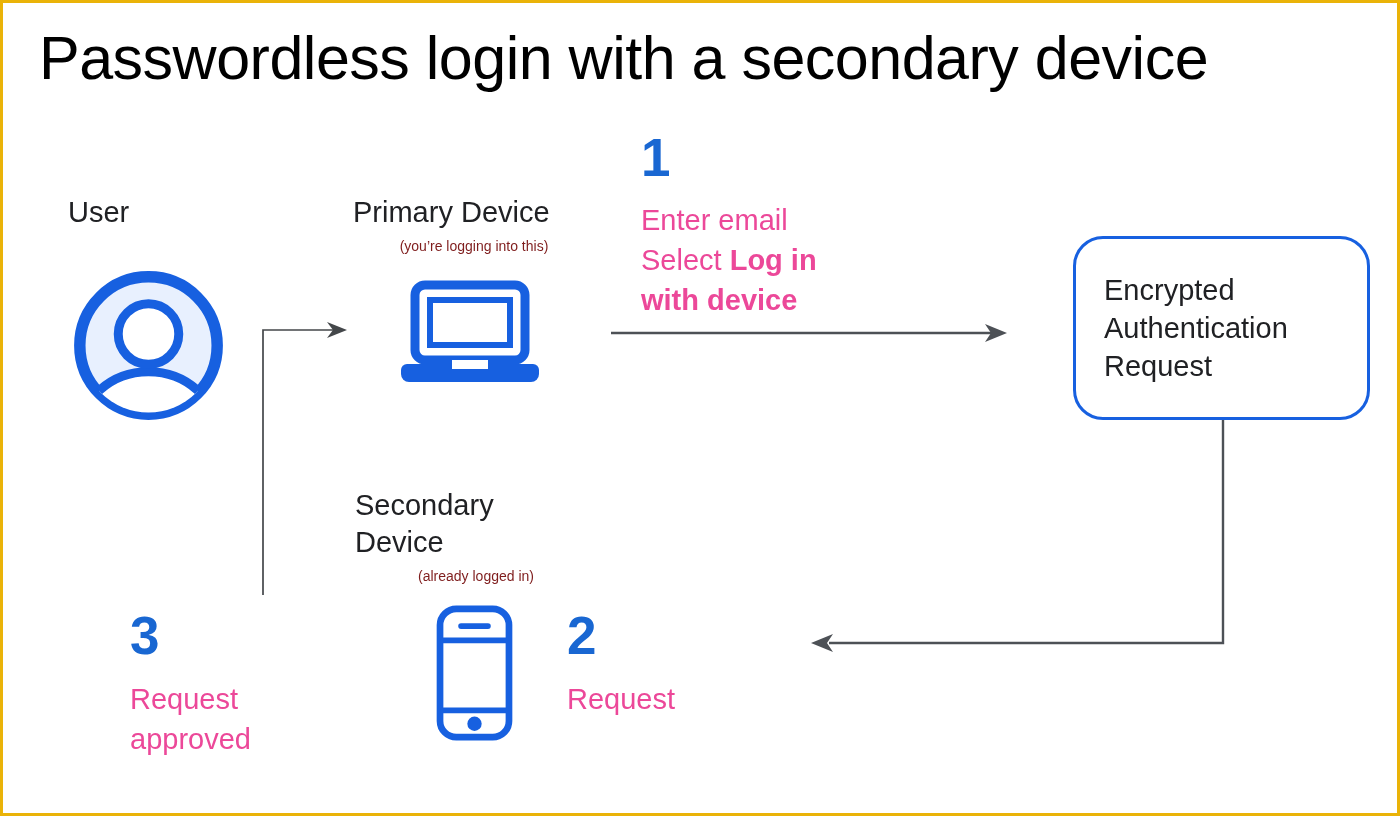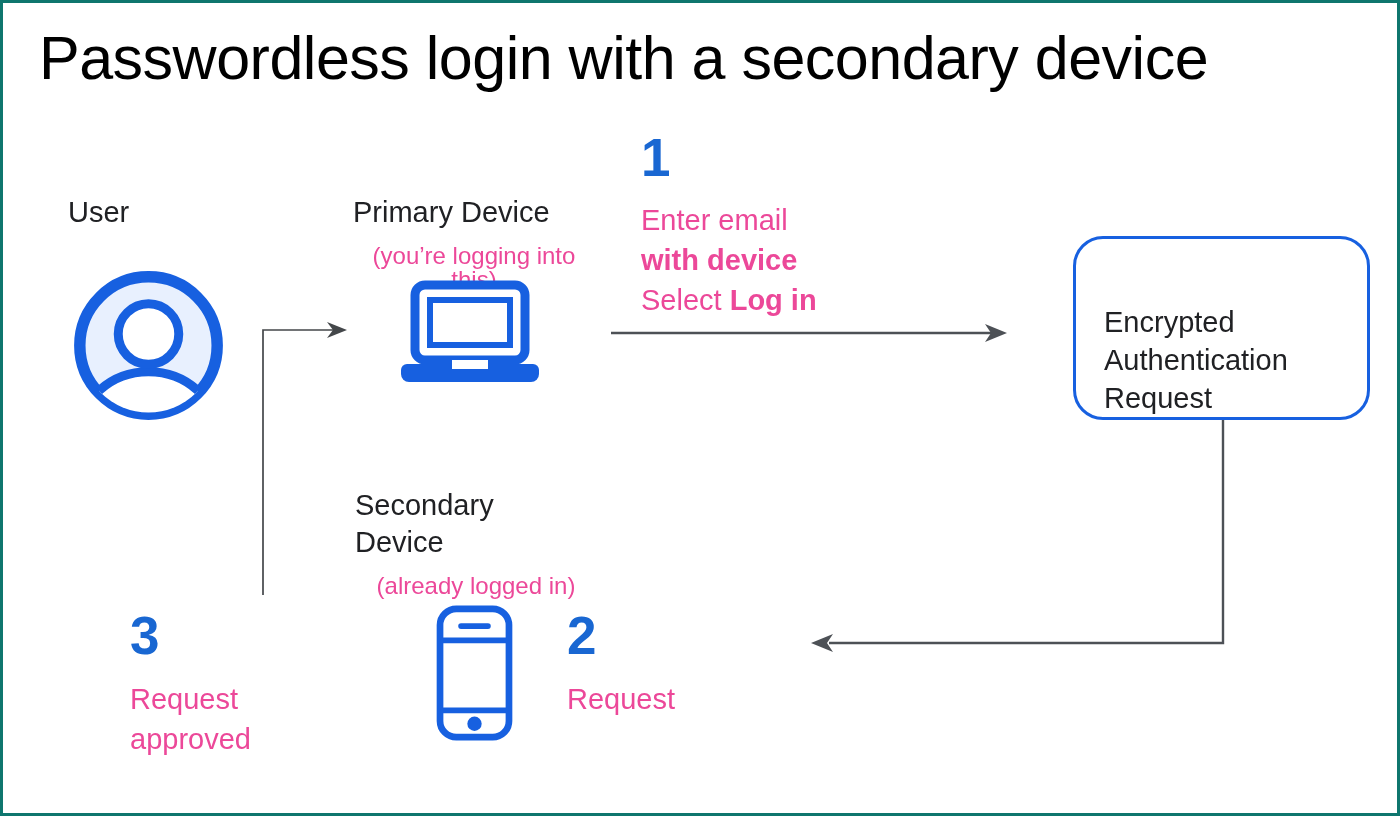--- a/index.html
+++ b/index.html
@@ -8,7 +8,7 @@
     width: 1400px;
     height: 816px;
     box-sizing: border-box;
-    border: 3px solid #0f766e;
+    border: 3px solid #eab308;
     background: #ffffff;
     font-family: "Liberation Sans", sans-serif;
     color: #202124;

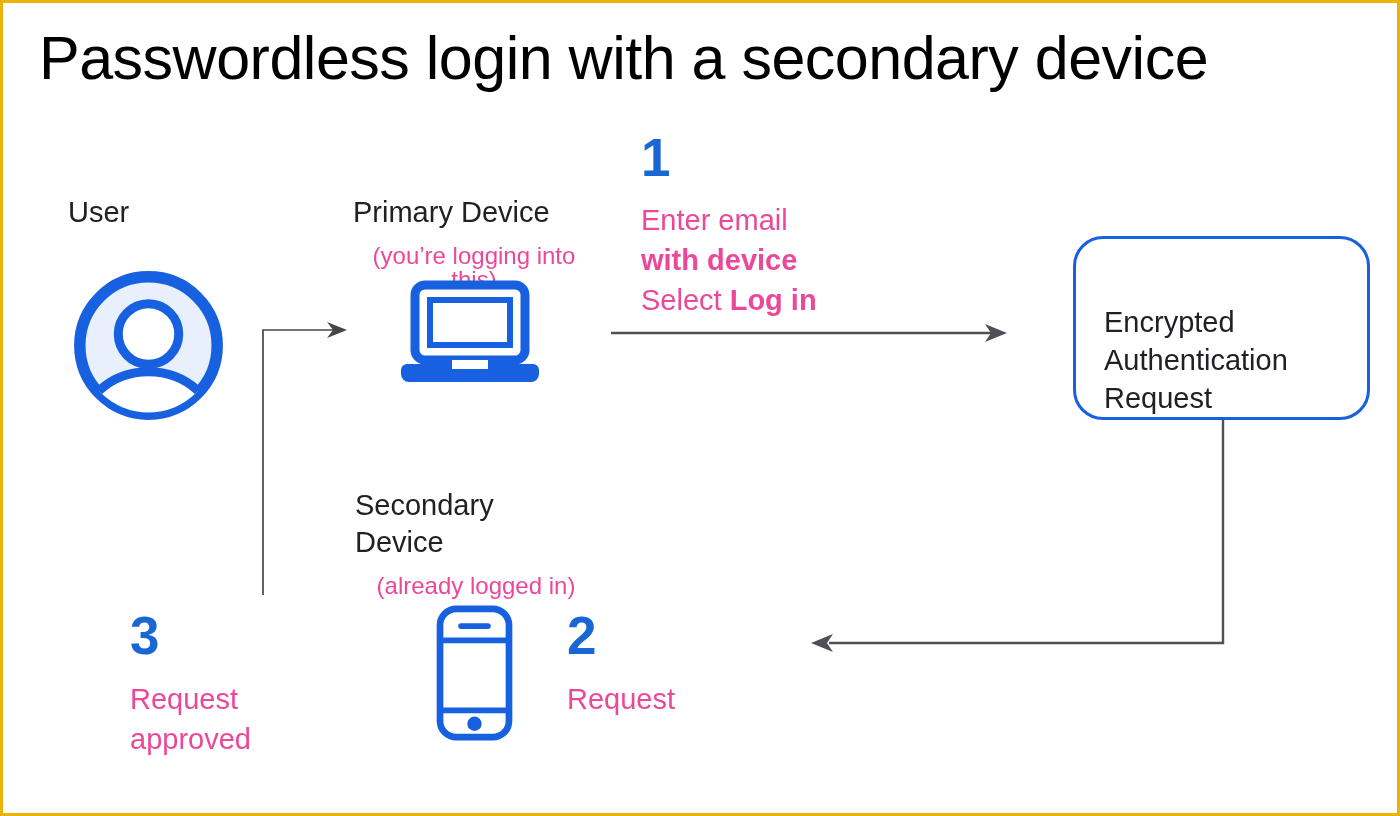--- a/index.html
+++ b/index.html
@@ -26,7 +26,7 @@
   }
 
   .node-label { font-size: 29px; line-height: 37px; color: #202124; }
-  .node-note  { font-size: 24px; line-height: 24px; text-align: center; color: #ec4899; margin-top: 13px; }
+  .node-note  { font-size: 14px; line-height: 24px; text-align: center; color: #7f1d1d; margin-top: 3px; }
 
   .step-number {
     font-size: 53px;

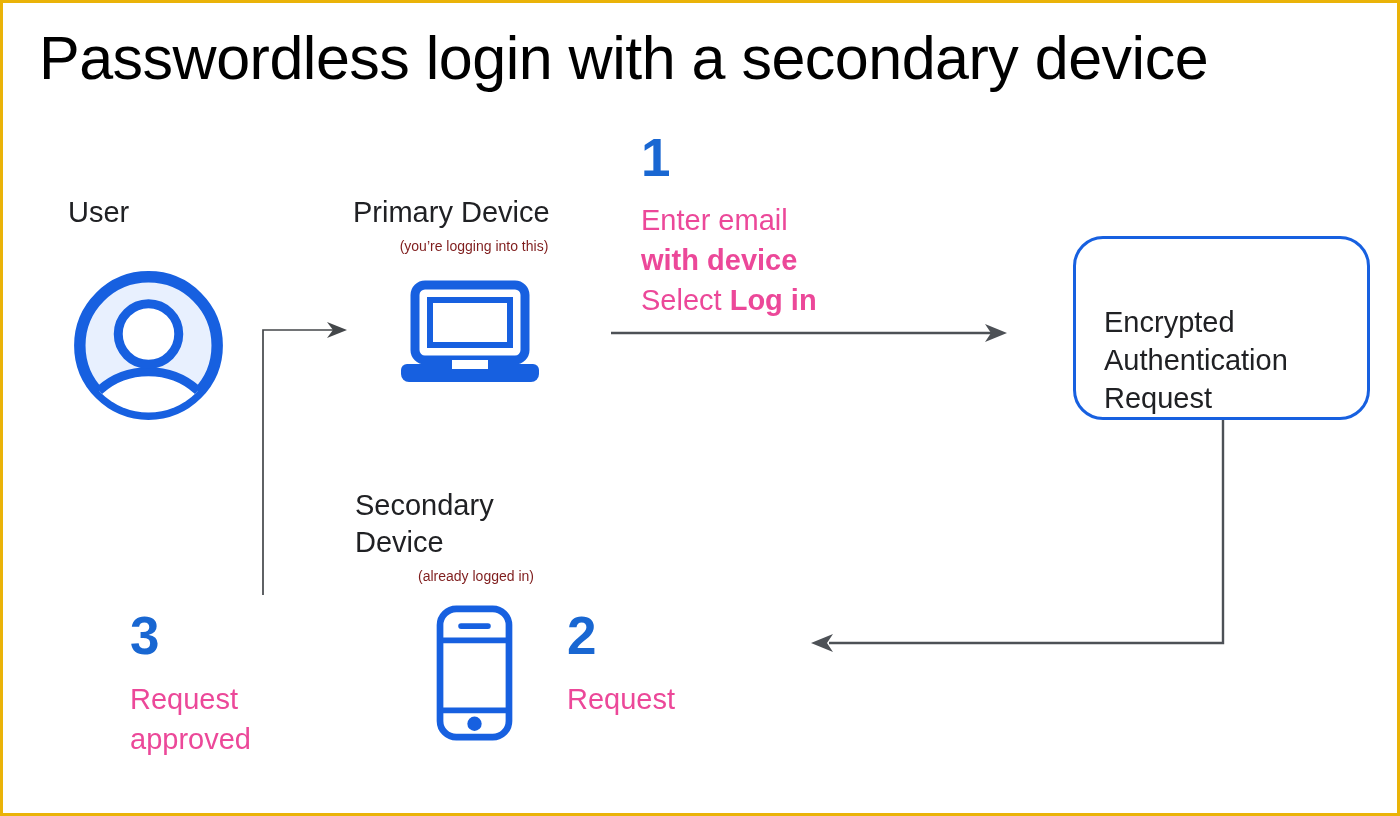--- a/index.html
+++ b/index.html
@@ -115,8 +115,8 @@
     <div class="step-number">1</div>
     <div class="step-lines" style="margin-top:16px;">
       <div>Enter email</div>
+      <div><span>Select </span><b>Log in</b></div>
       <div><b>with device</b></div>
-      <div><span>Select </span><b>Log in</b></div>
     </div>
   </div>
 

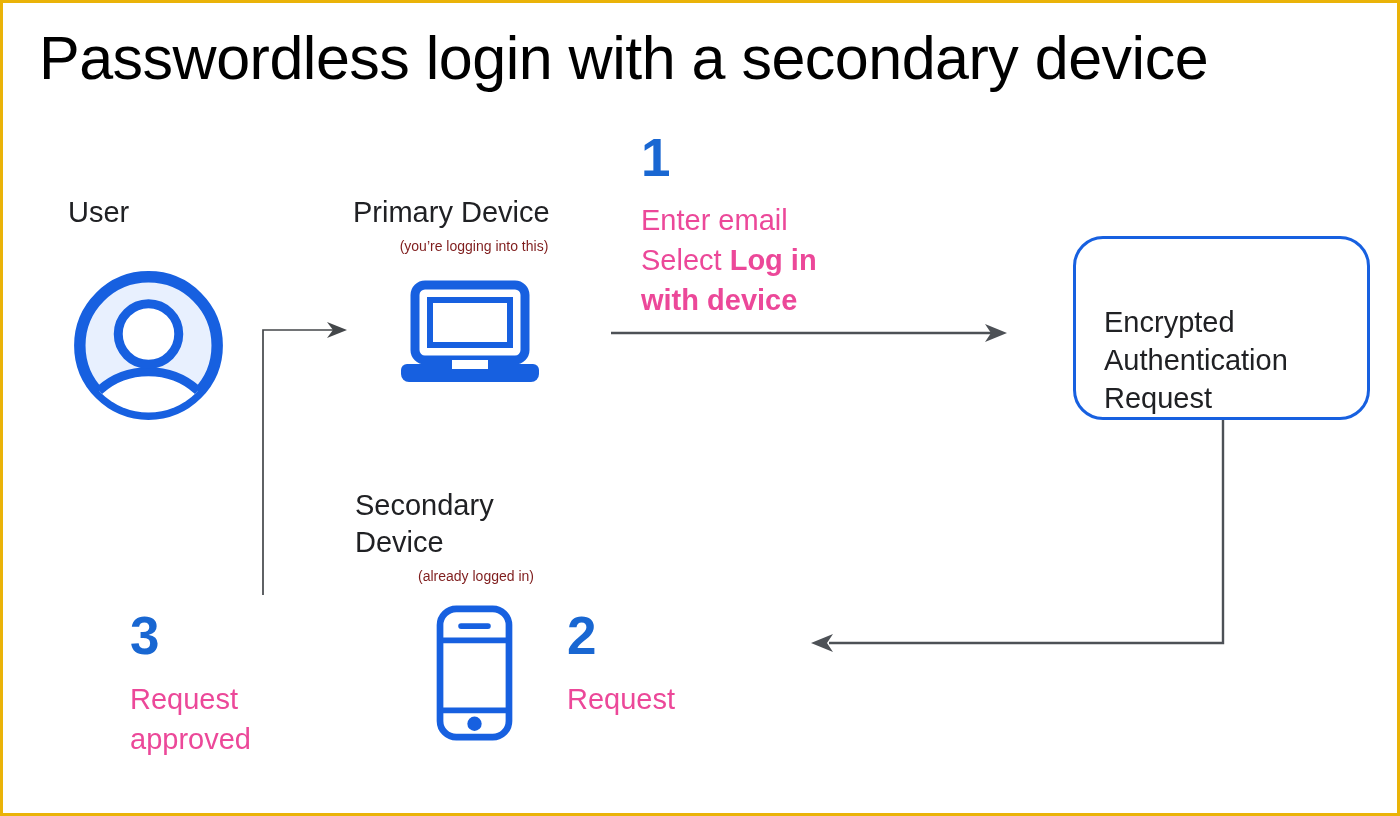--- a/index.html
+++ b/index.html
@@ -46,7 +46,7 @@
     background: #ffffff;
     display: flex;
     flex-direction: column;
-    justify-content: flex-end;
+    justify-content: center;
     padding-left: 28px;
     font-size: 29px;
     line-height: 38px;

